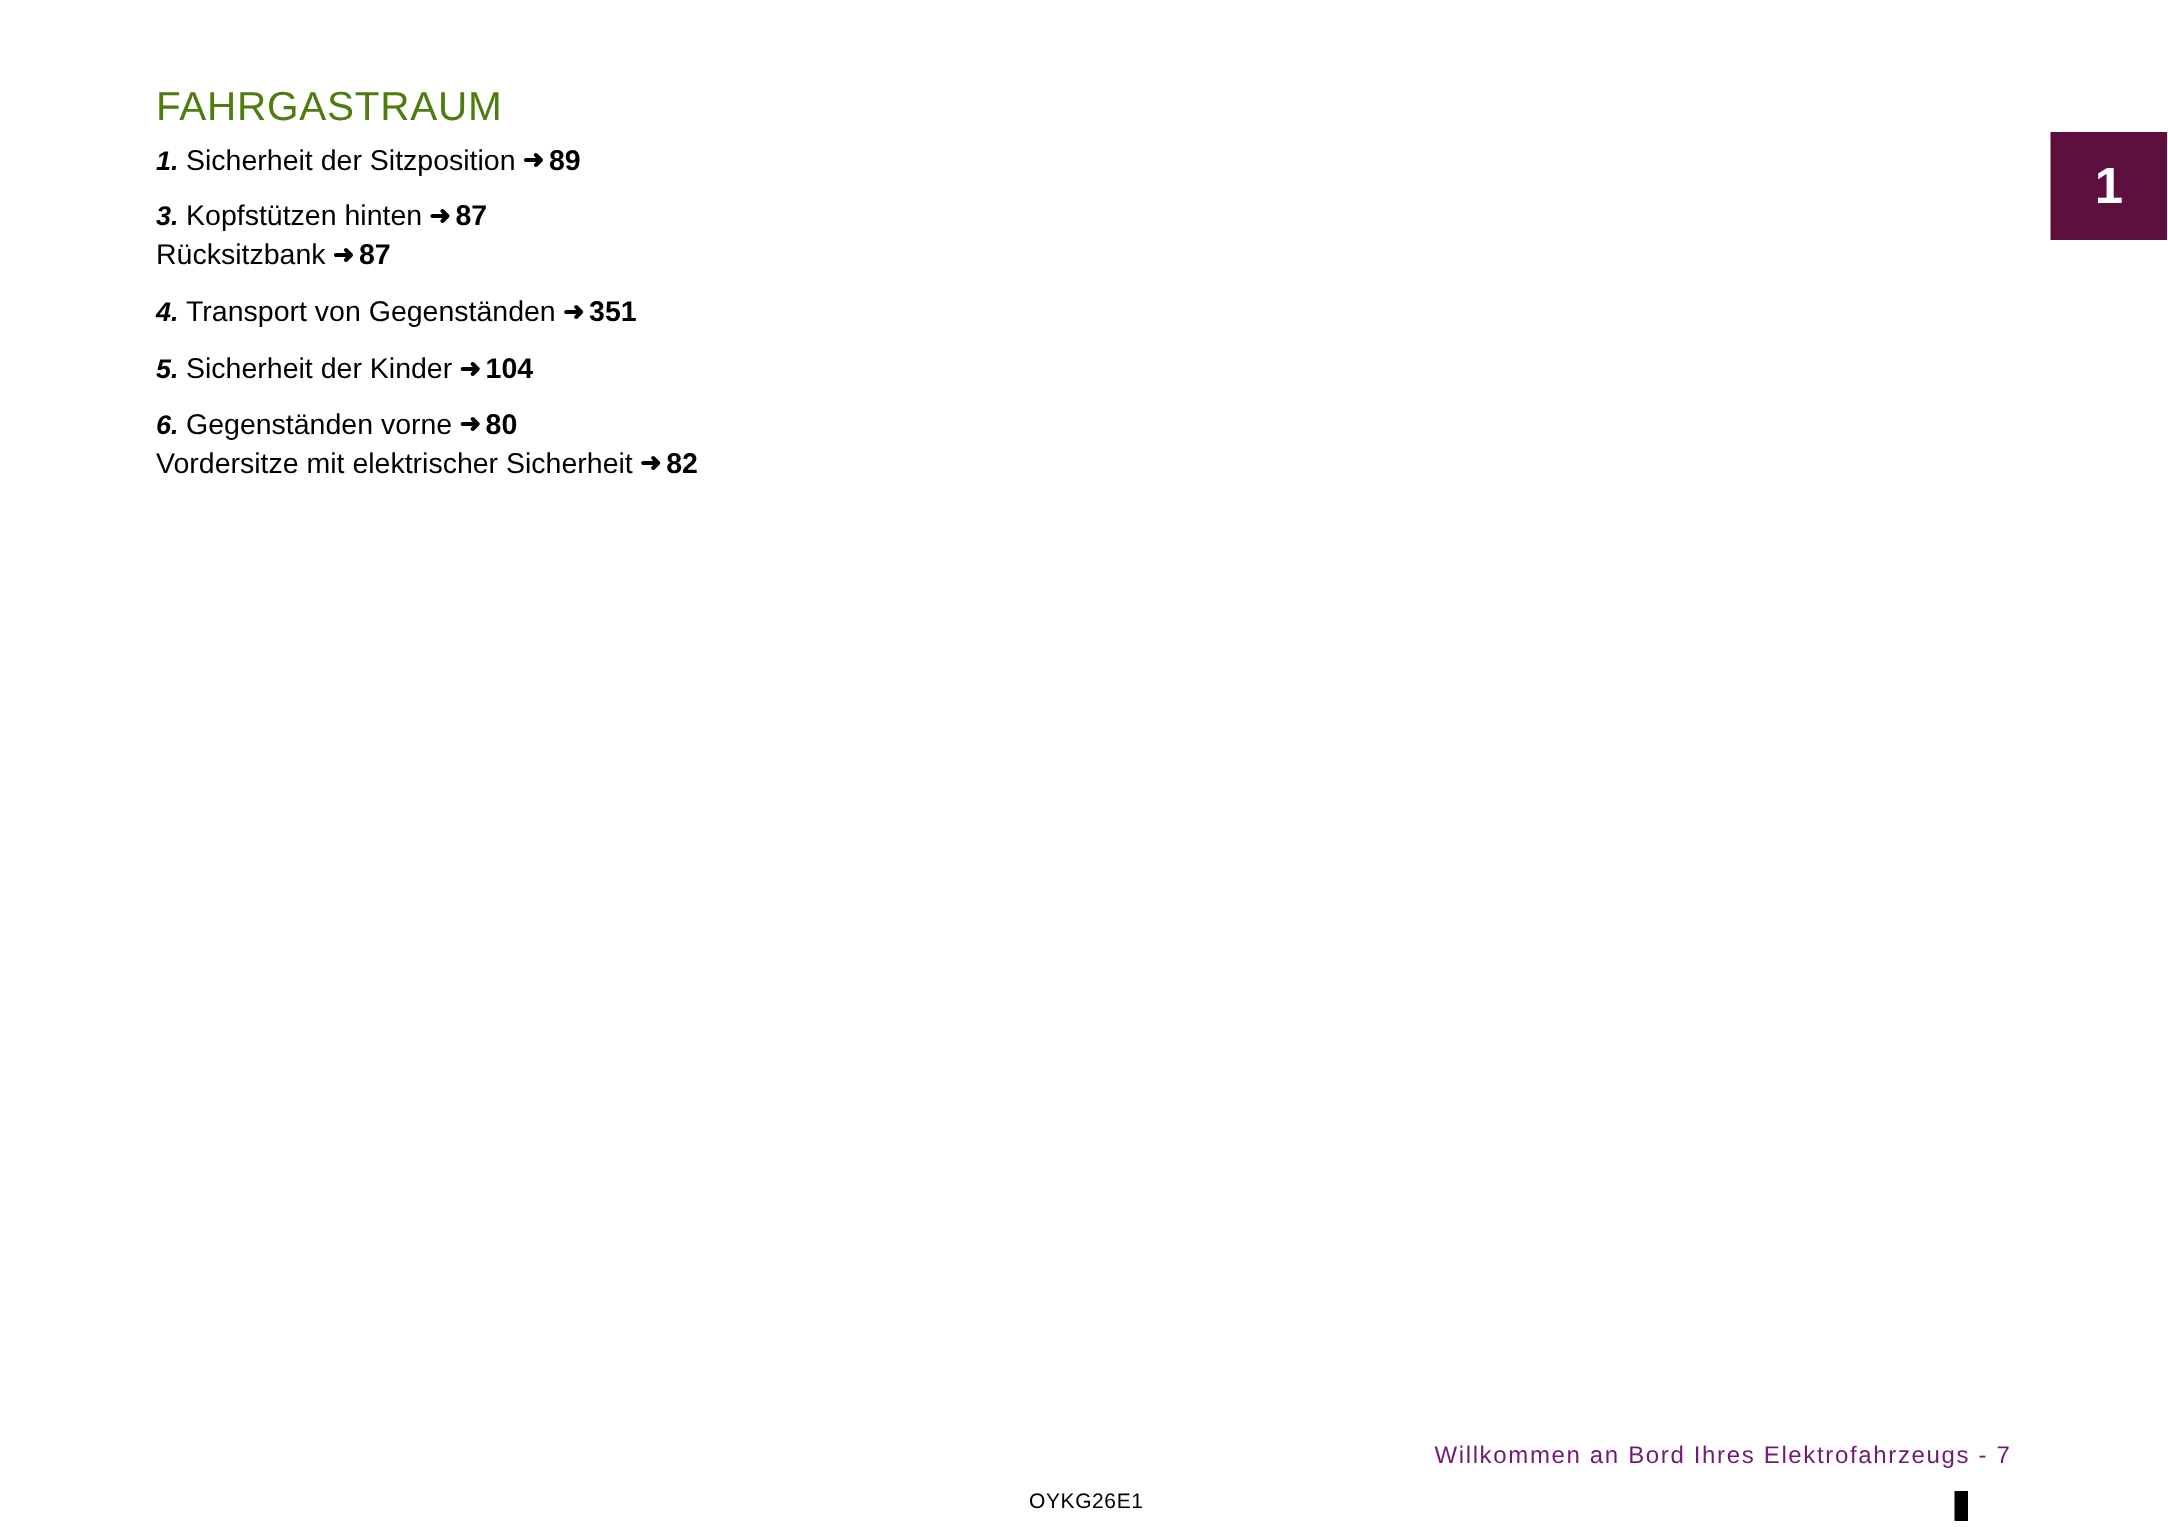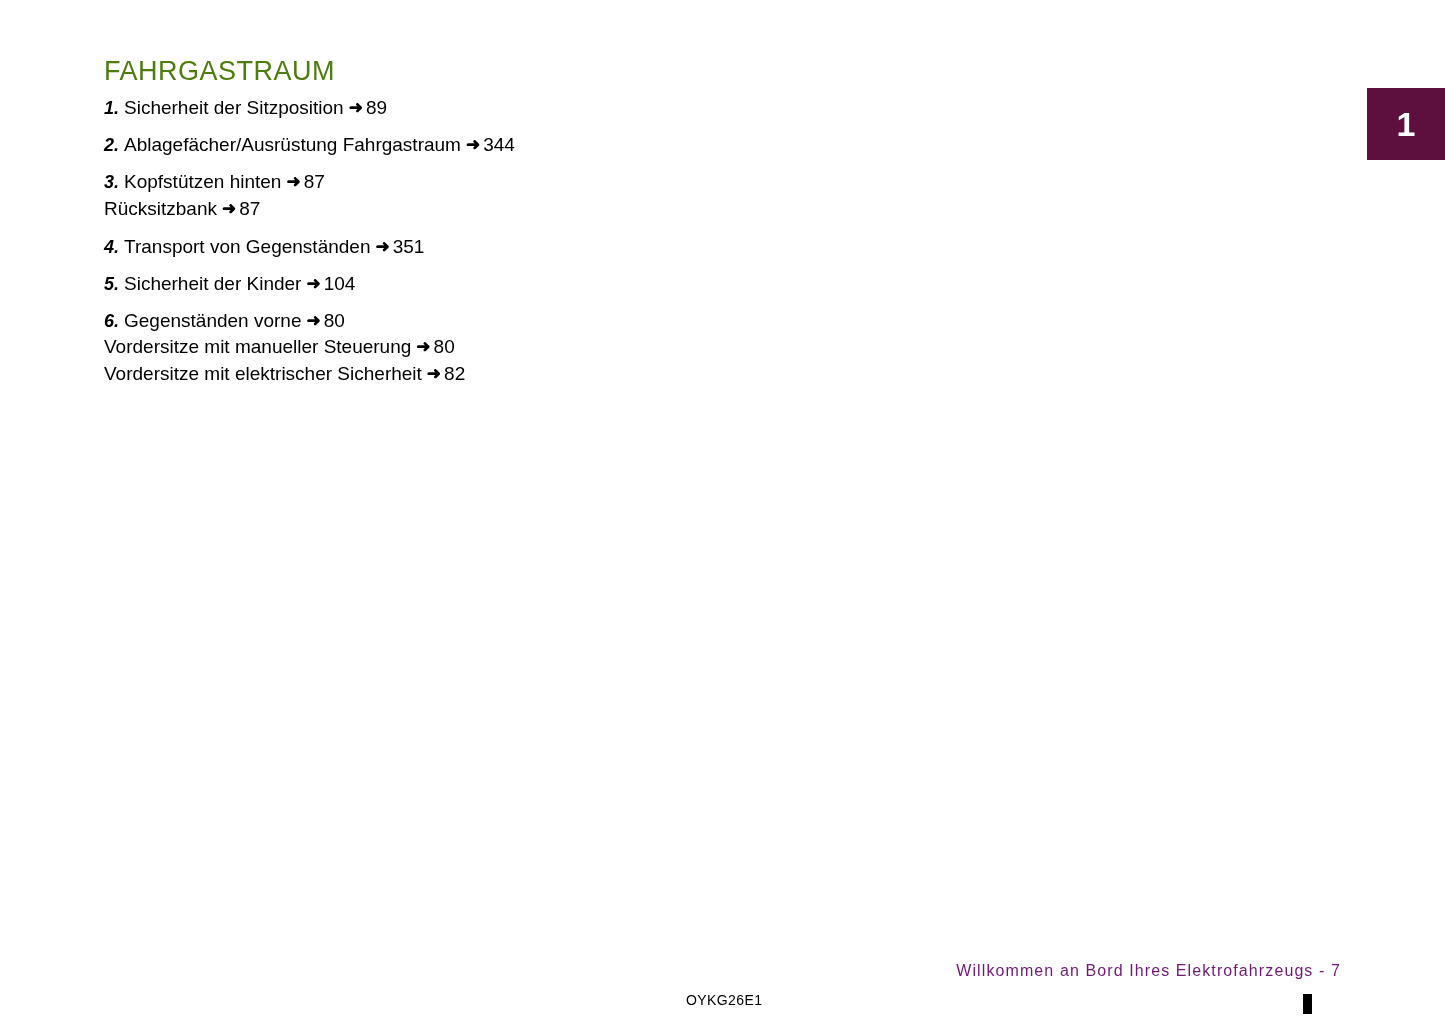--- a/index.html
+++ b/index.html
@@ -80,7 +80,7 @@
     transform: translateY(-1px);
   }
   .page-ref {
-    font-weight: normal;
+    font-weight: bold;
   }
   .sub-line {
     font-size: 19px;

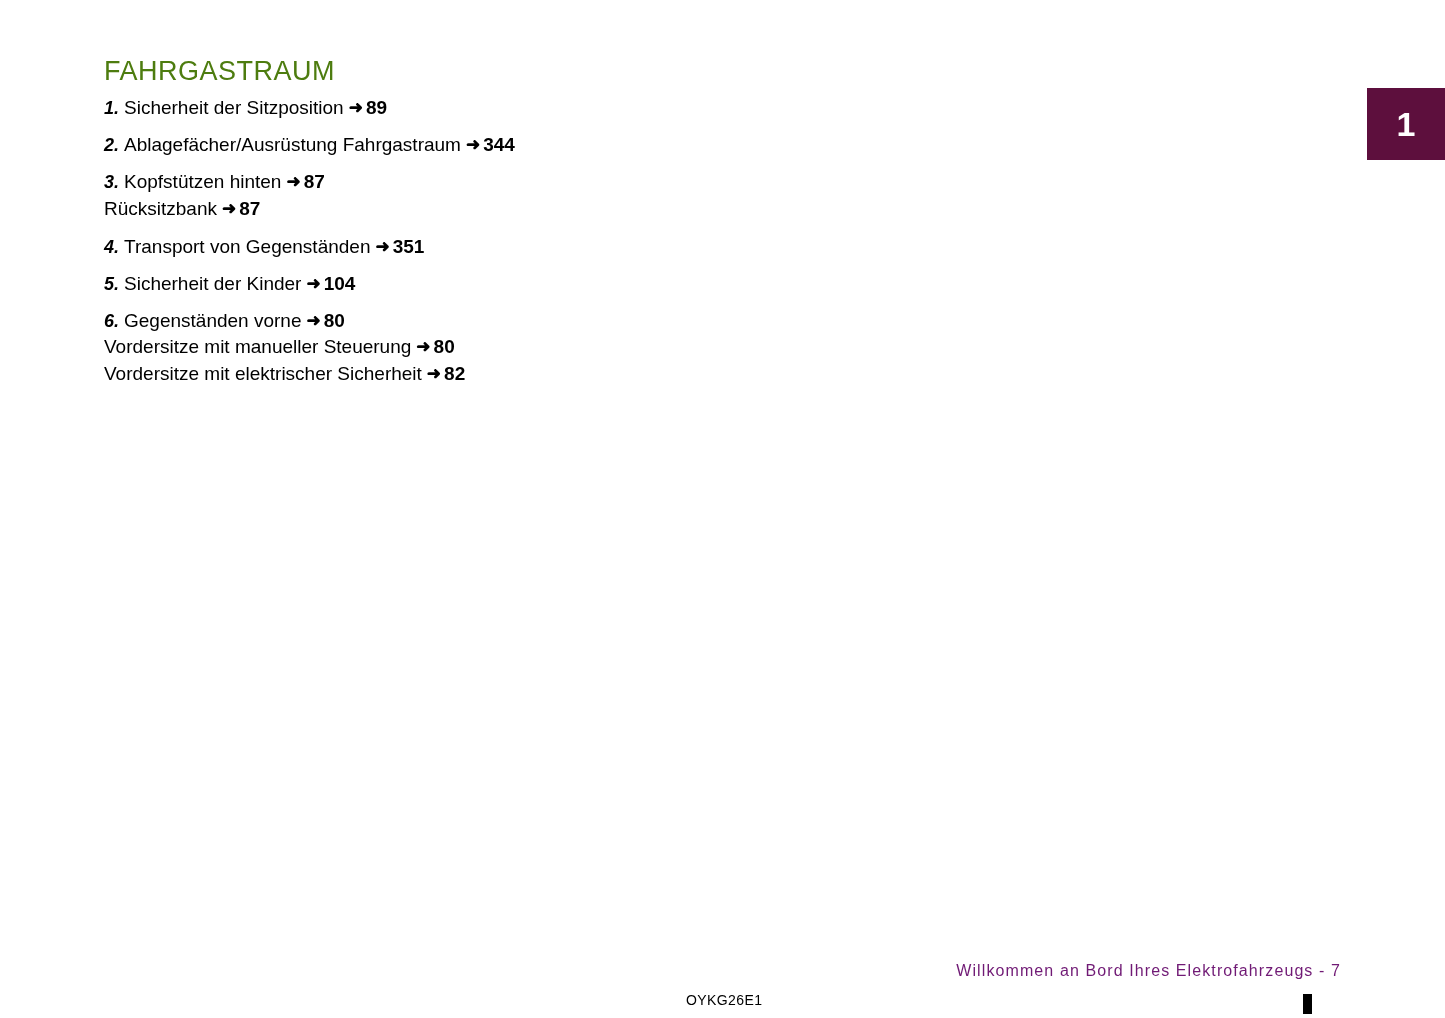--- a/index.html
+++ b/index.html
@@ -133,11 +133,6 @@
       </div>
     </div>
 
-    <div class="item-block">
-      <div class="item-line">
-        <span class="item-num">2.</span><span class="item-label">Ablagefächer/Ausrüstung Fahrgastraum</span><span class="arrow">➜</span><span class="page-ref">344</span>
-      </div>
-    </div>
 
     <div class="item-block">
       <div class="item-line">

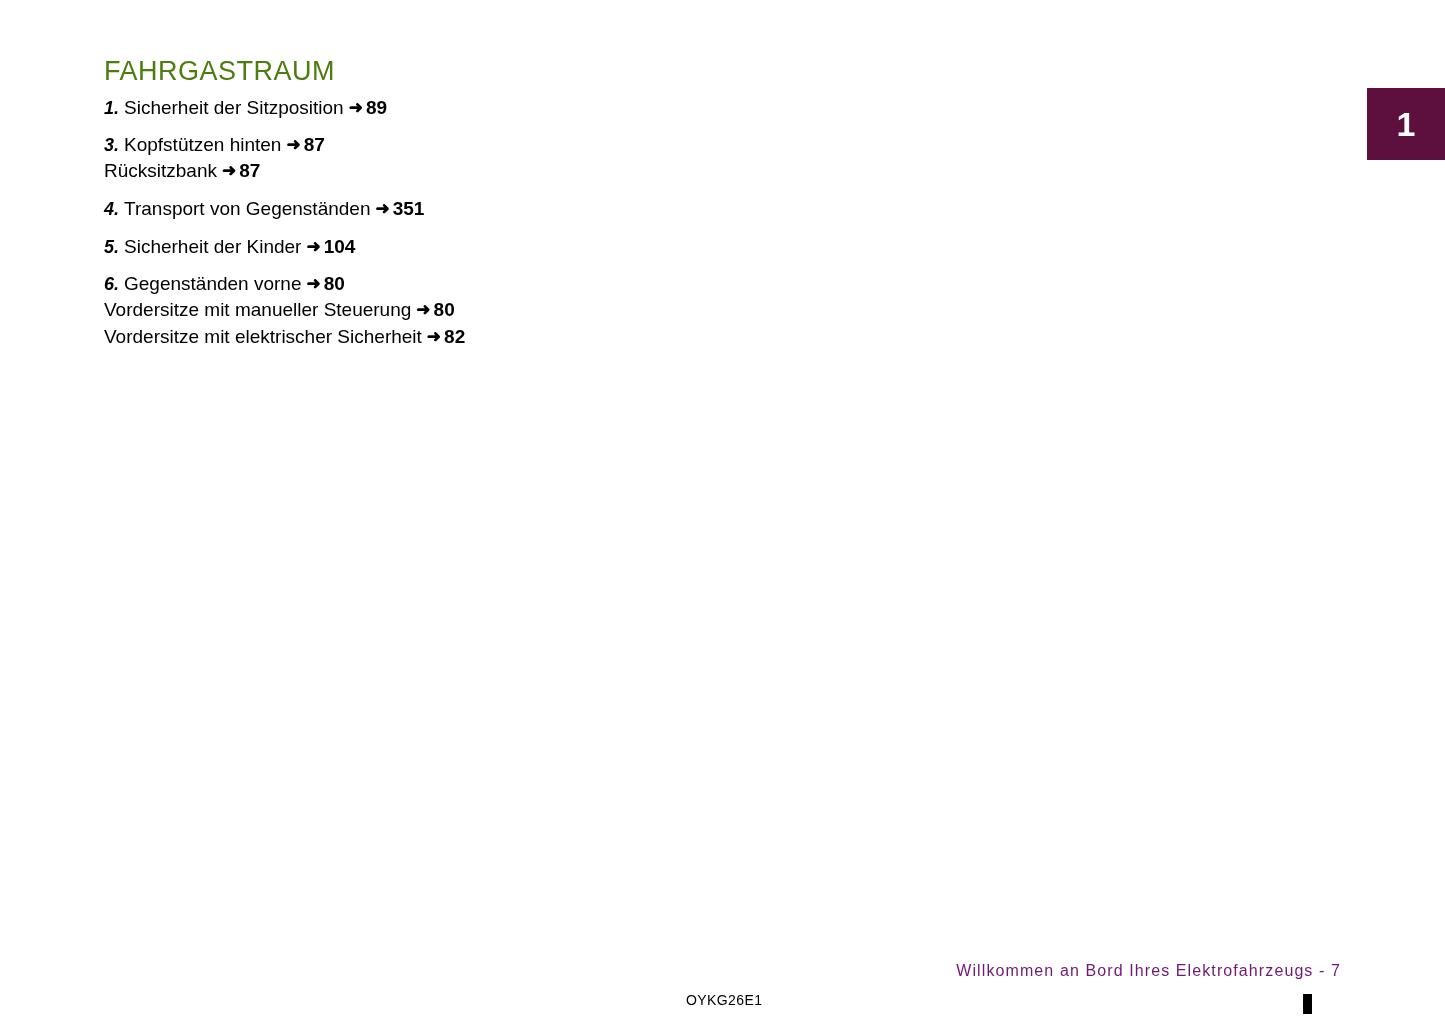--- a/index.html
+++ b/index.html
@@ -160,9 +160,6 @@
         <span class="item-num">6.</span><span class="item-label">Gegenständen vorne</span><span class="arrow">➜</span><span class="page-ref">80</span>
       </div>
       <div class="sub-line">
-        <span>Vordersitze mit manueller Steuerung</span><span class="arrow">➜</span><span class="page-ref">80</span>
-      </div>
-      <div class="sub-line">
         <span>Vordersitze mit elektrischer Sicherheit</span><span class="arrow">➜</span><span class="page-ref">82</span>
       </div>
     </div>

